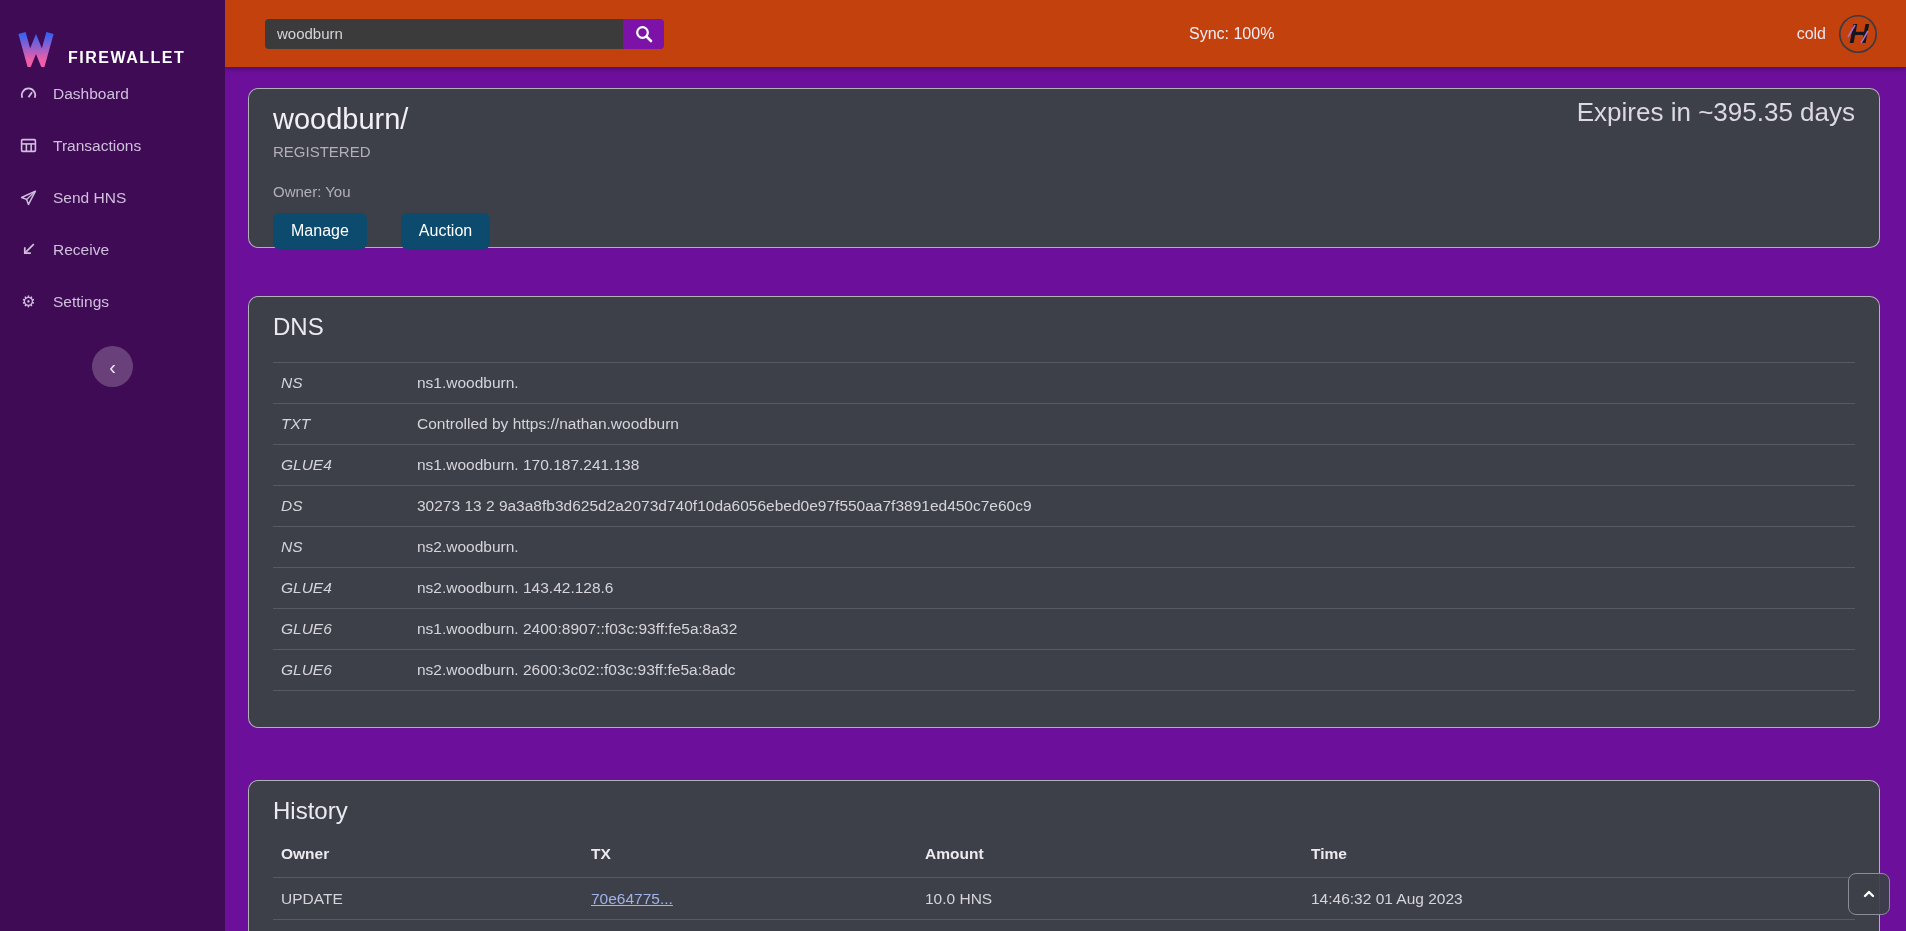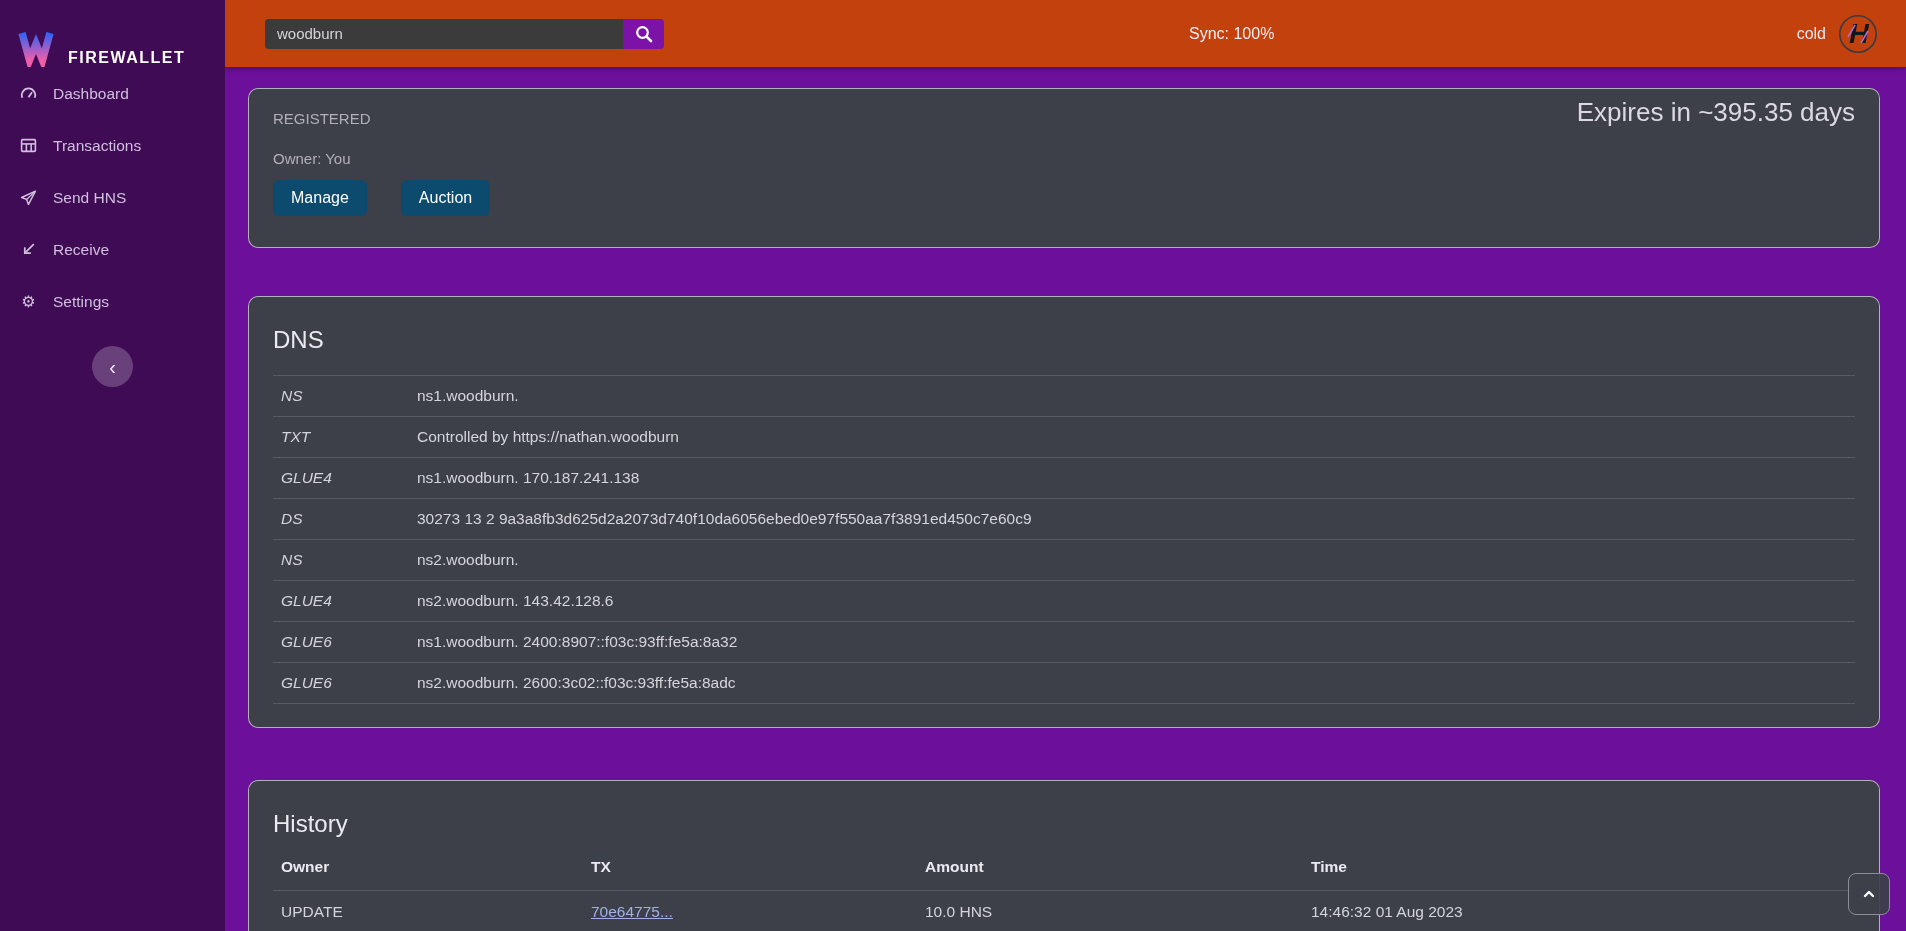--- a/index.html
+++ b/index.html
@@ -203,6 +203,7 @@
     <main class="content">
 
       <section class="card card-domain">
+        <h1 class="domain-title">woodburn/</h1>
         <div class="domain-status">REGISTERED</div>
         <div class="domain-owner">Owner: You</div>
         <div class="domain-buttons">

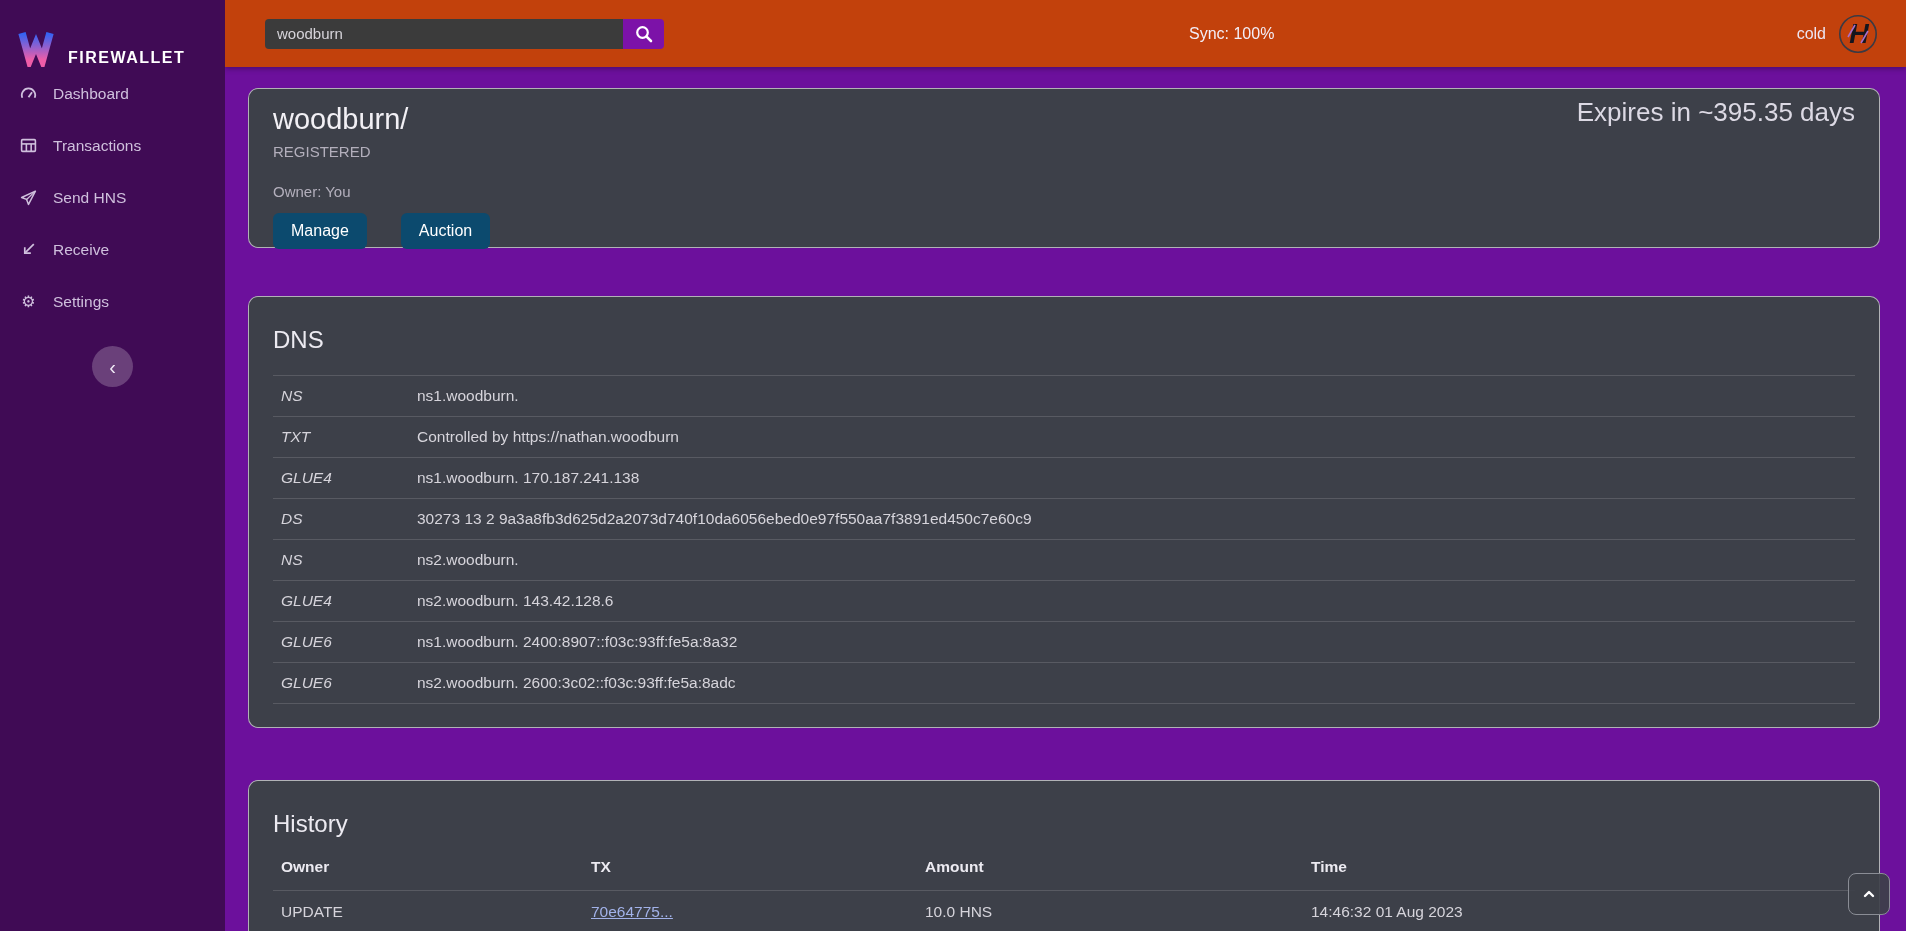--- a/index.html
+++ b/index.html
@@ -79,7 +79,7 @@
   .expires { position:absolute; top:8px; right:24px; font-size:26px; color:#dcd9e4; }
 
   .card-dns { margin-top:48px; height:432px; padding:16px 24px 0; }
-  .section-title { font-size:24px; font-weight:normal; color:#eceaf1;margin-top:13px; }
+  .section-title { font-size:24px; font-weight:normal; color:#eceaf1; }
   .dns-table { width:100%; border-collapse:collapse; margin-top:21px; }
   .dns-table td {
     height:41px; font-size:15.5px; color:#d6d4db;

